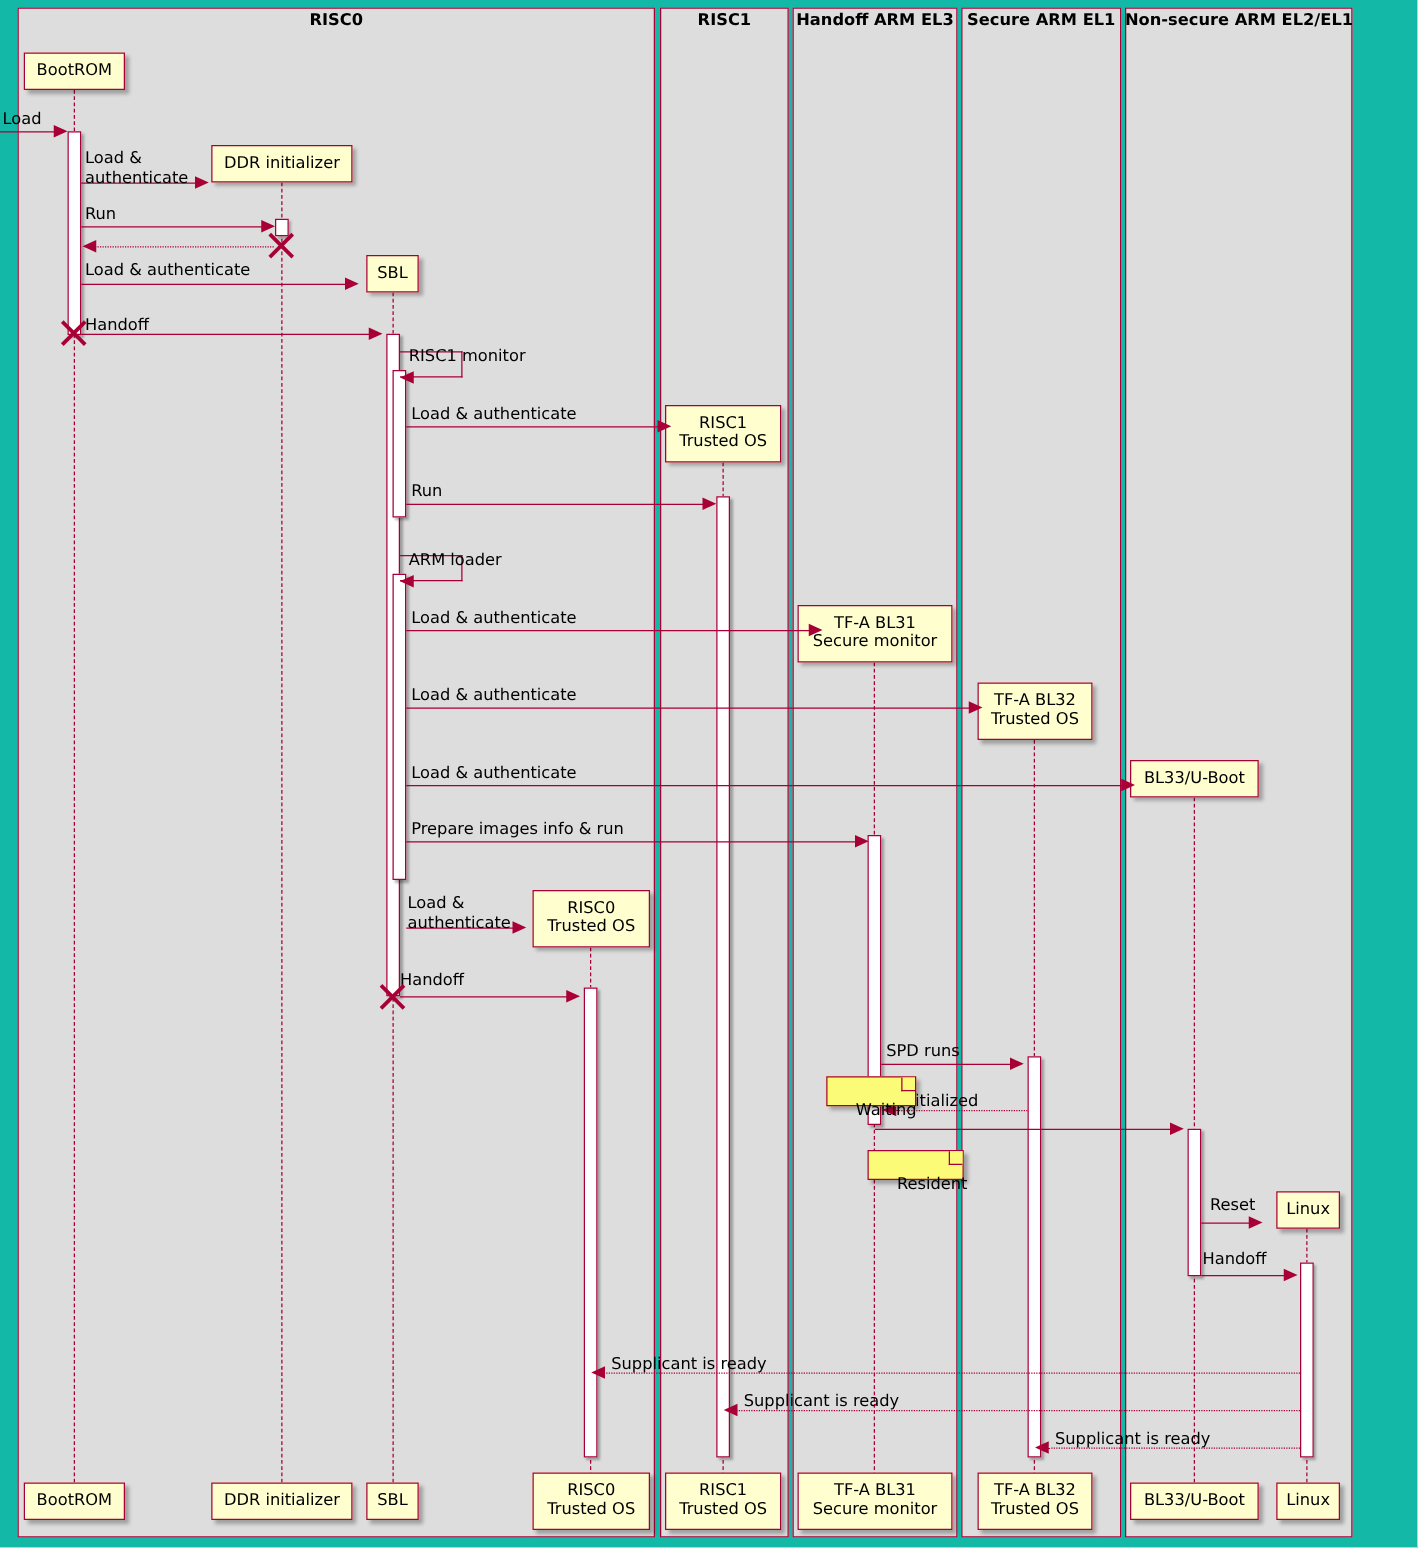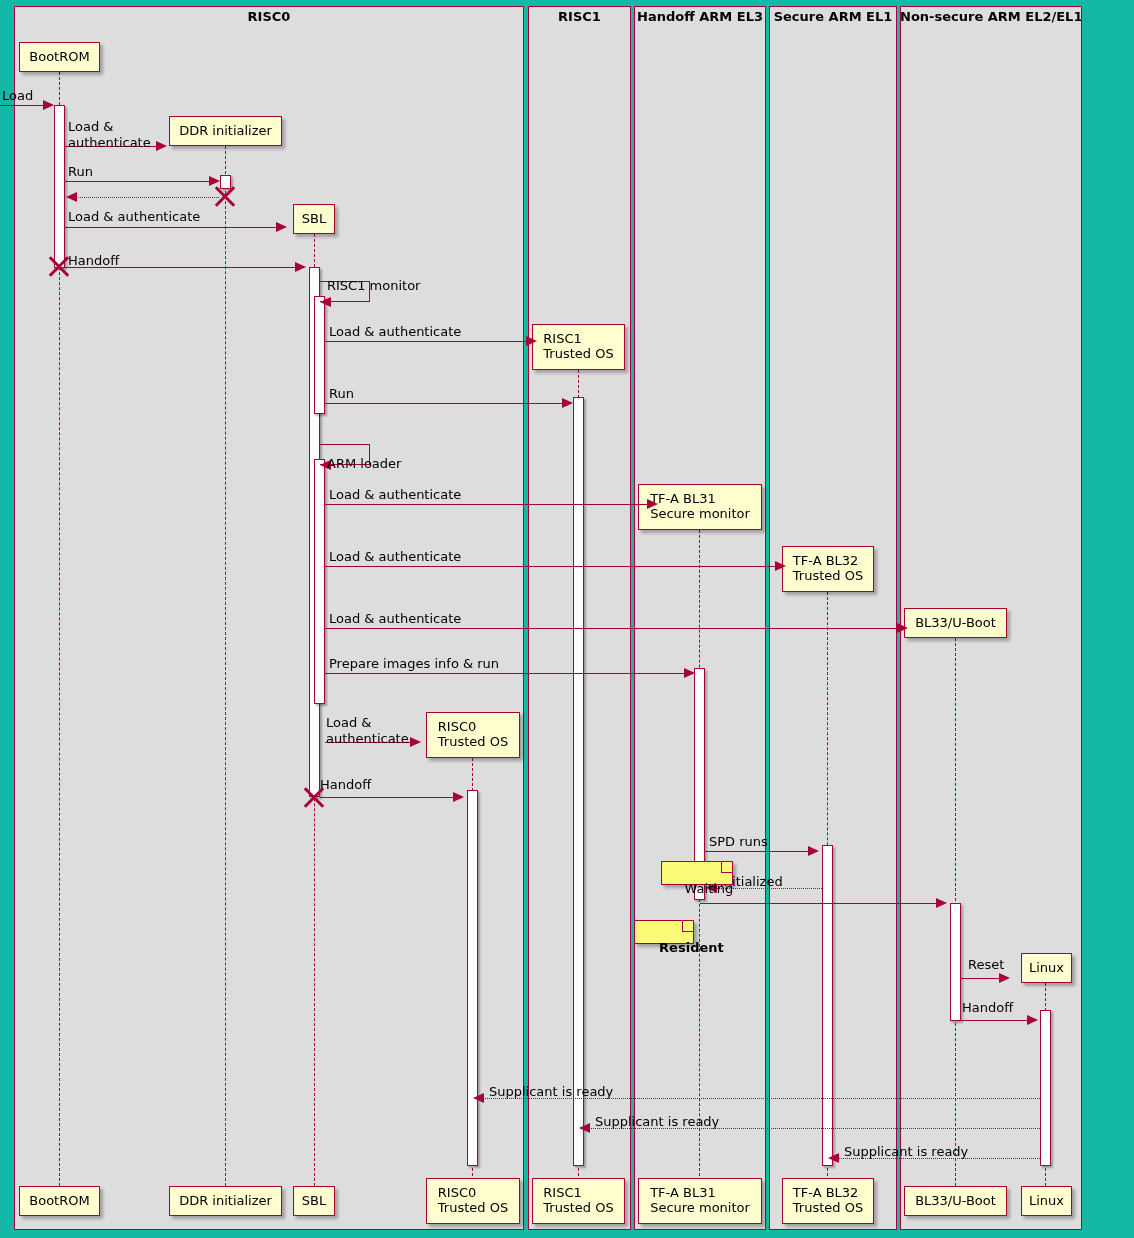--- a/index.html
+++ b/index.html
@@ -15,7 +15,7 @@
 
   
   .participant{position:absolute;background:#FEFECE;border:1.5px solid #A80036;
-    box-sizing:border-box;text-align:left;font-size:13px;color:#000;
+    box-sizing:border-box;text-align:center;font-size:13px;color:#000;
     display:flex;align-items:center;justify-content:center;line-height:1.15;
     box-shadow:3px 3px 3px rgba(0,0,0,.28);white-space:pre;}
 

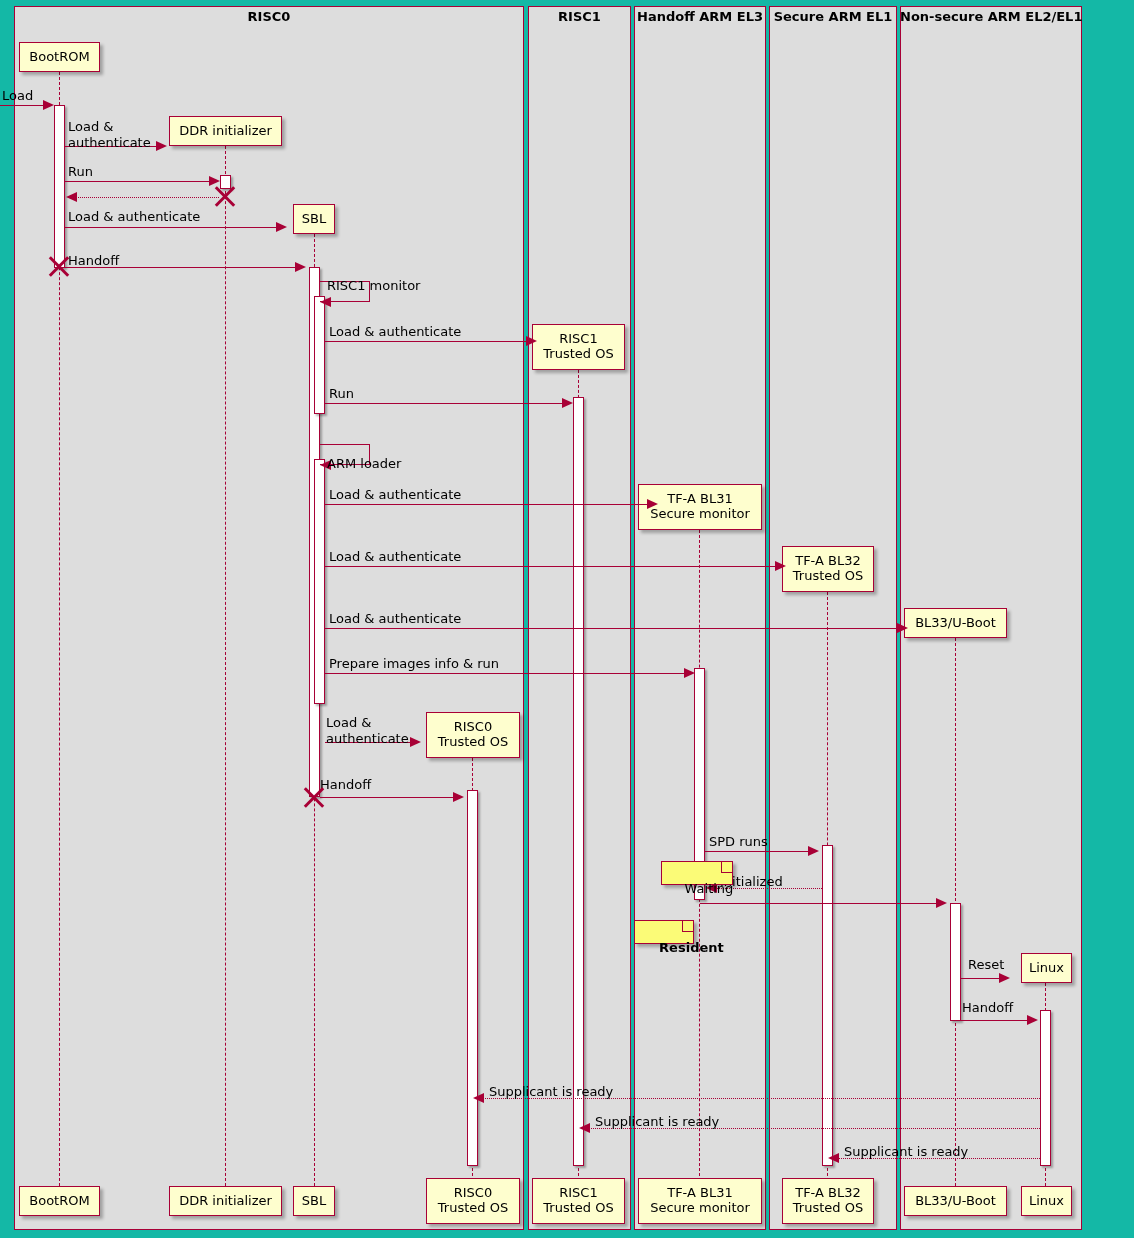--- a/index.html
+++ b/index.html
@@ -172,7 +172,7 @@
 
   <div class="self-msg" style="left:320px;top:444px;width:50px;height:21px;"></div>
   <div class="arrow-l" style="left:320px;top:460px;"></div>
-  <div class="msg-label" style="left:327px;top:441px;margin-top:15px;">ARM loader</div>
+  <div class="msg-label" style="left:327px;top:441px;">ARM loader</div>
 
   <div class="msg-line" style="left:325px;top:504px;width:325px;"></div>
   <div class="arrow-r" style="left:647px;top:499px;"></div>

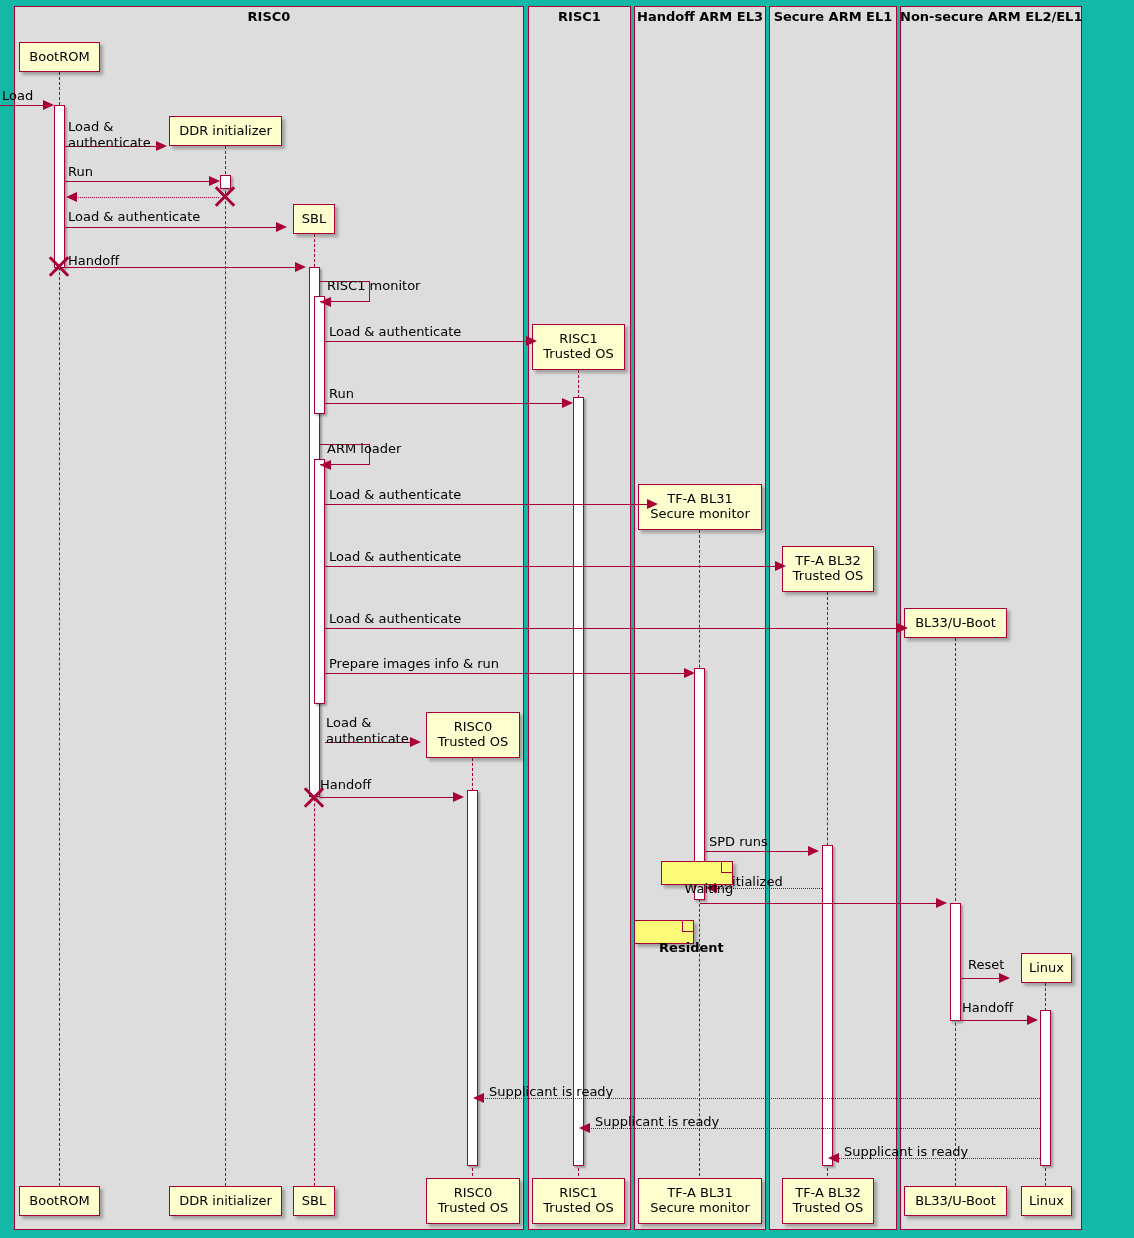--- a/index.html
+++ b/index.html
@@ -237,7 +237,7 @@
     <span class="fold"></span>
   </div>
 
-  <div class="note" style="left:634px;top:920px;width:60px;height:24px;font-weight:bold;">
+  <div class="note" style="left:694px;top:920px;width:77px;height:24px;">
     <span>Resident</span>
     <span class="fold"></span>
   </div>

